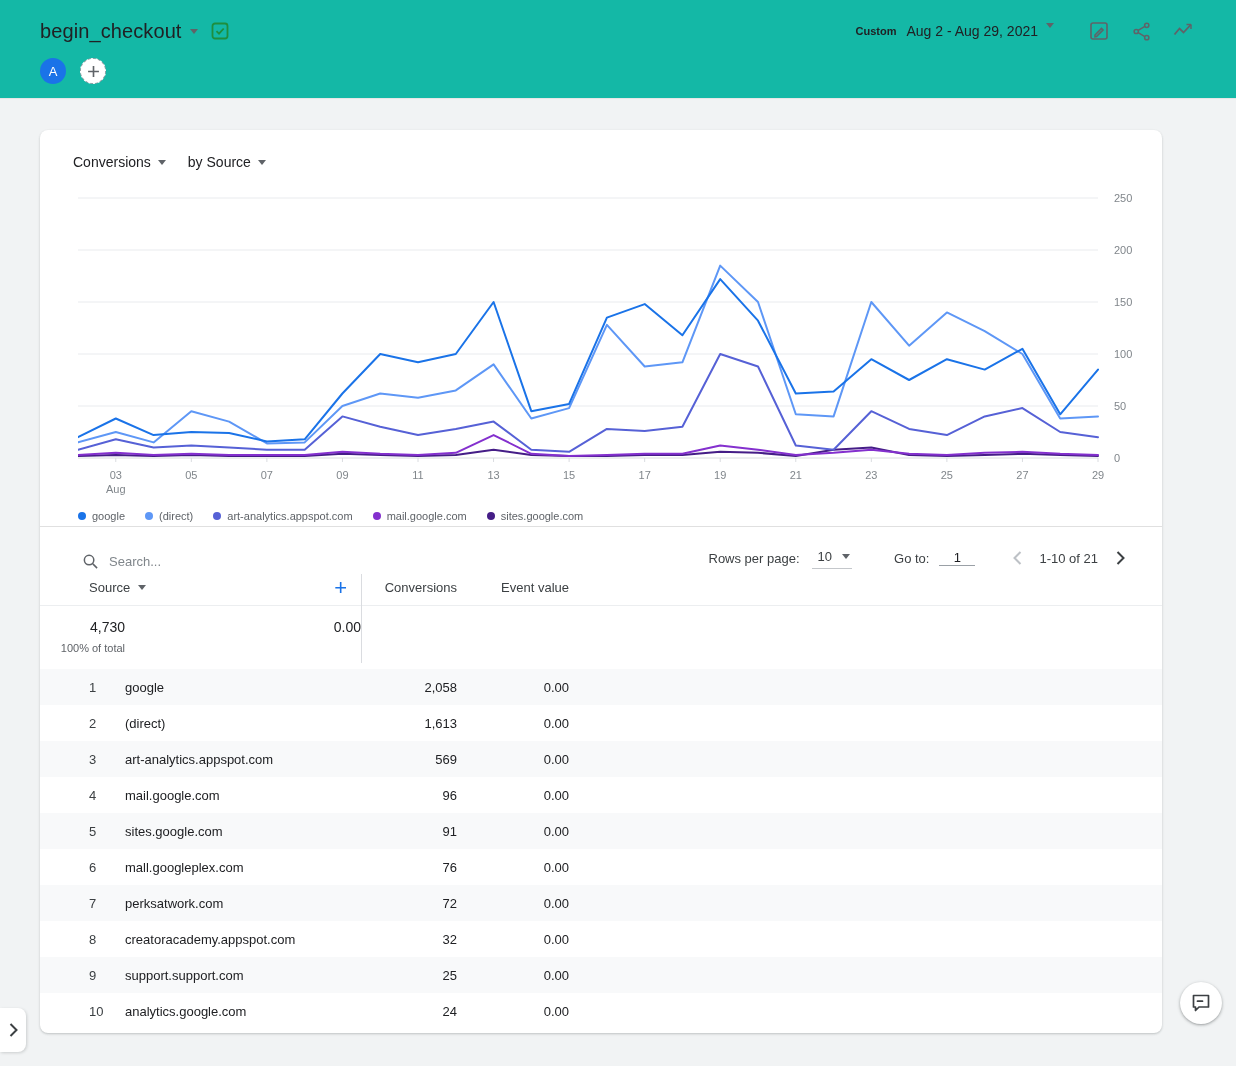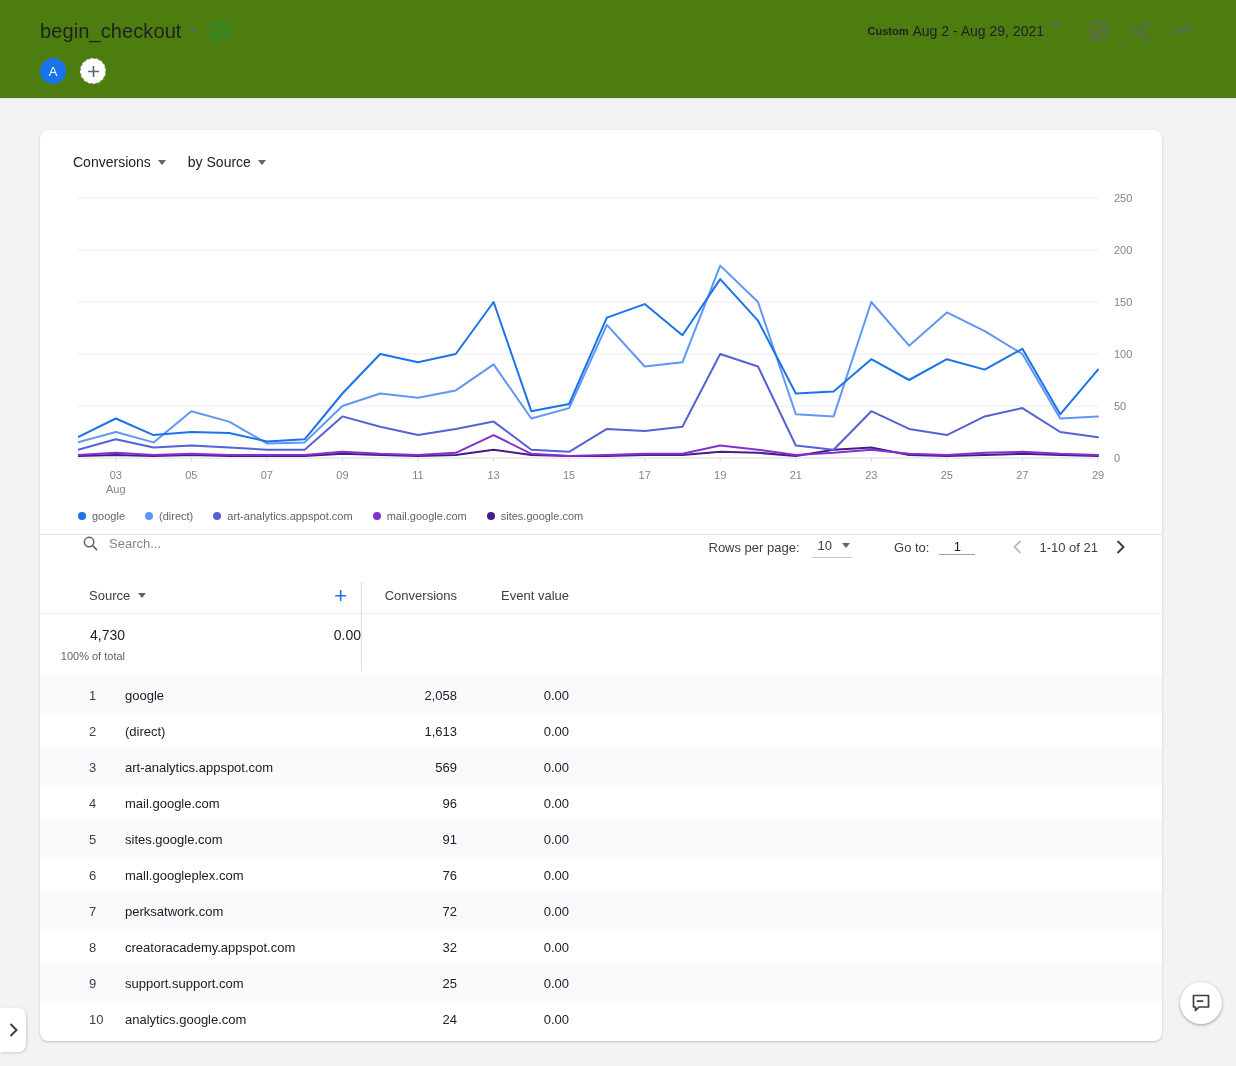--- a/index.html
+++ b/index.html
@@ -7,7 +7,7 @@
     font-family:"Liberation Sans", sans-serif; color:#202124; position:relative; }
 
   
-  .app-header { background:#4d7c0f; padding:18px 40px 14px 40px; border-bottom:1px solid #e6e6e6; }
+  .app-header { background:#14b8a6; padding:18px 40px 14px 40px; border-bottom:1px solid #e6e6e6; }
   .hrow1 { display:flex; align-items:center; }
   .title-group { display:flex; align-items:center; gap:8px; cursor:pointer; }
   .page-title { font-size:20px; color:#202124; letter-spacing:.1px; }

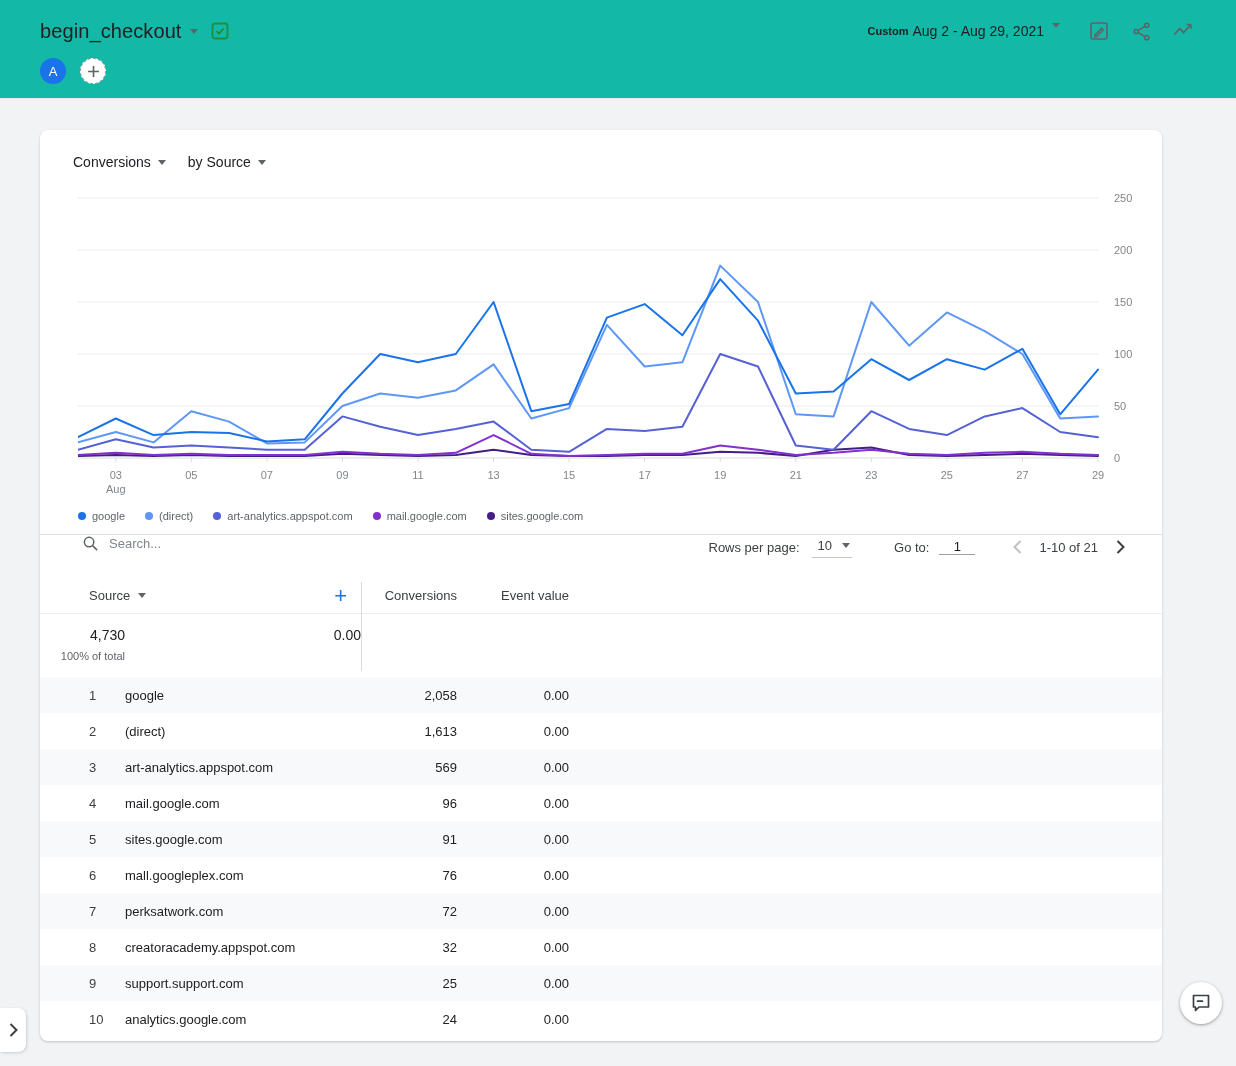--- a/index.html
+++ b/index.html
@@ -14,7 +14,7 @@
   .caret { width:0; height:0; border-left:4px solid transparent; border-right:4px solid transparent;
     border-top:5px solid #5f6368; display:inline-block; }
   .check-badge { margin-left:12px; display:flex; align-items:center; }
-  .hright { margin-left:auto; display:flex; align-items:center; gap:4px; }
+  .hright { margin-left:auto; display:flex; align-items:center; gap:10px; }
   .custom-label { font-size:11px; font-weight:bold; color:#202124; }
   .date-select { display:flex; align-items:flex-start; gap:8px; font-size:14px; color:#202124; cursor:pointer; }
   .icon-cluster { display:flex; align-items:center; gap:16px; margin-left:22px; color:#5f6368; }

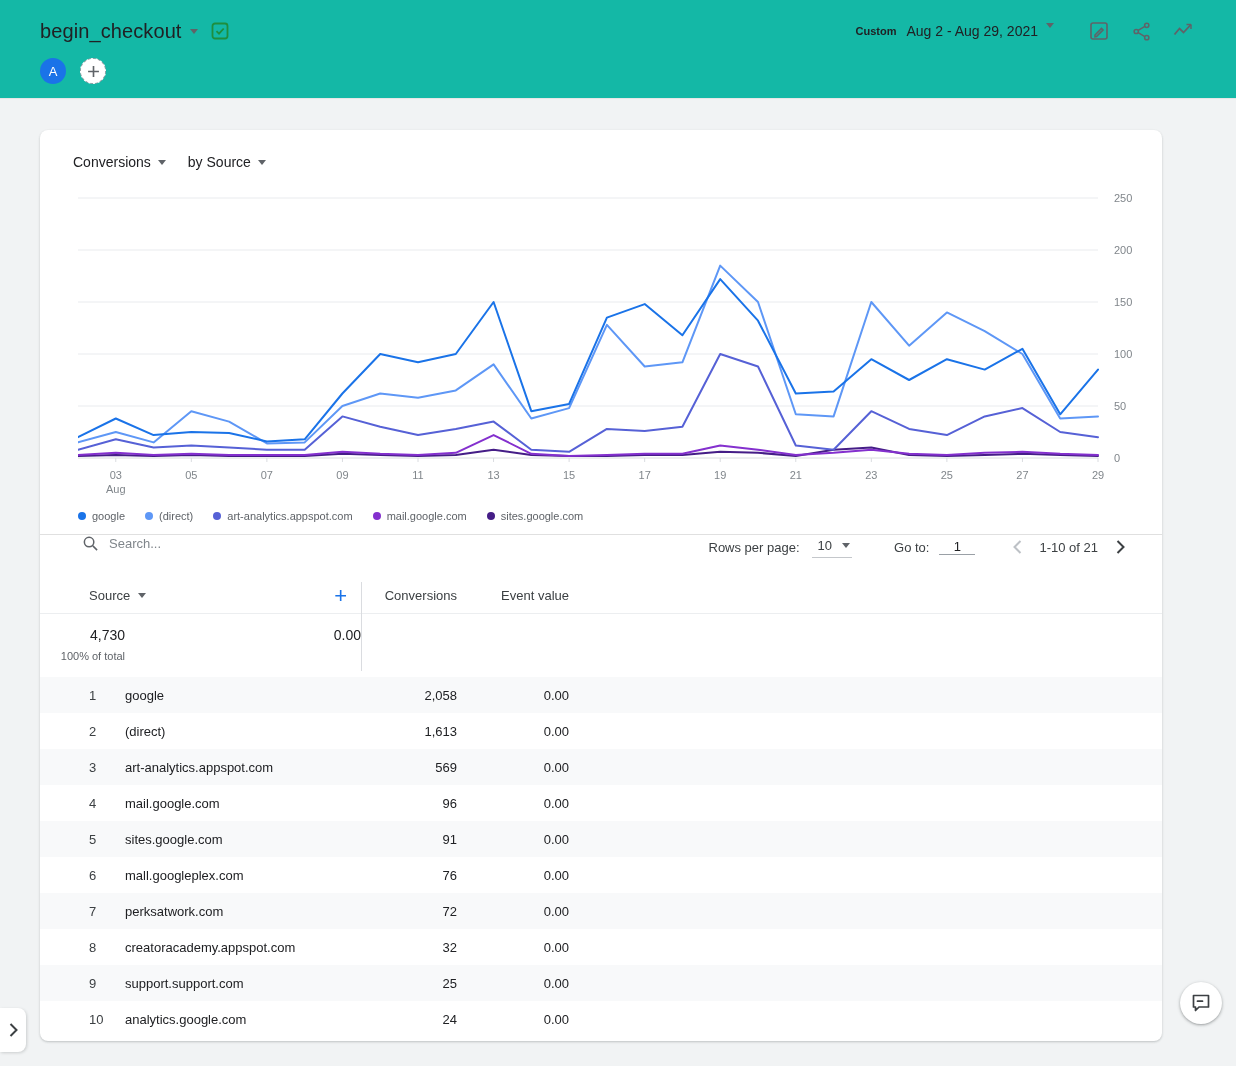--- a/index.html
+++ b/index.html
@@ -37,7 +37,7 @@
   .legend-item .dot { width:8px; height:8px; border-radius:50%; display:inline-block; }
 
   
-  .toolbar { margin-top:12px; border-top:1px solid #e0e0e0; height:44px; display:flex; align-items:flex-start;
+  .toolbar { margin-top:4px; border-top:1px solid #e0e0e0; height:44px; display:flex; align-items:flex-end;
     padding:0 30px 0 42px; }
   .search-box { display:flex; align-items:center; gap:10px; flex:1; }
   .search-box input { border:none; outline:none; font-size:13px; color:#202124; width:260px;

